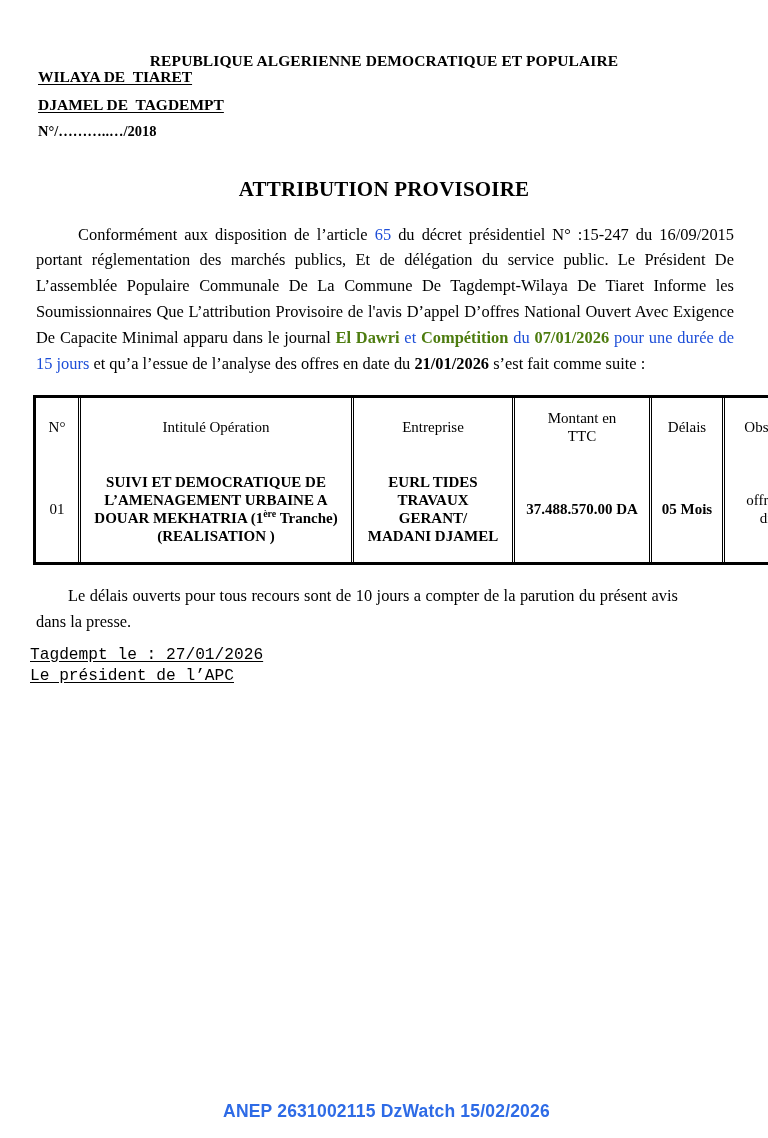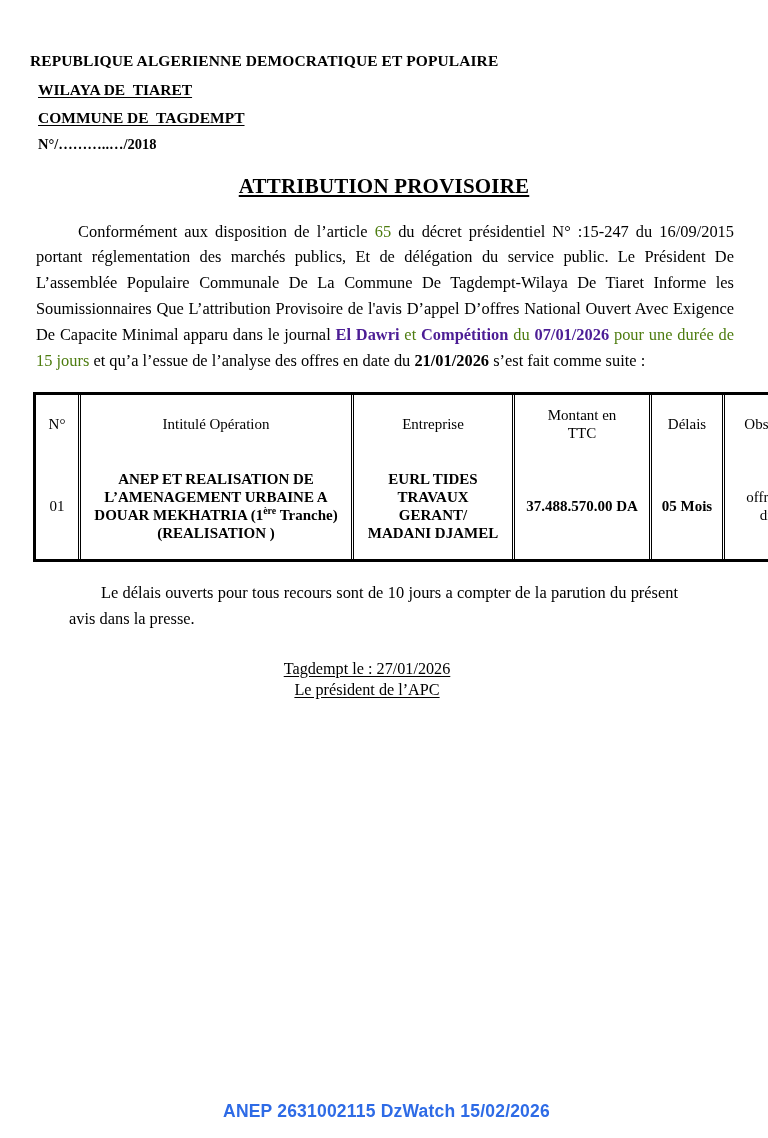--- a/index.html
+++ b/index.html
@@ -25,6 +25,7 @@
 
   
   .republic {
+    text-align: center;
     font-weight: bold;
     font-size: 15.5px;
     letter-spacing: 0.1px;

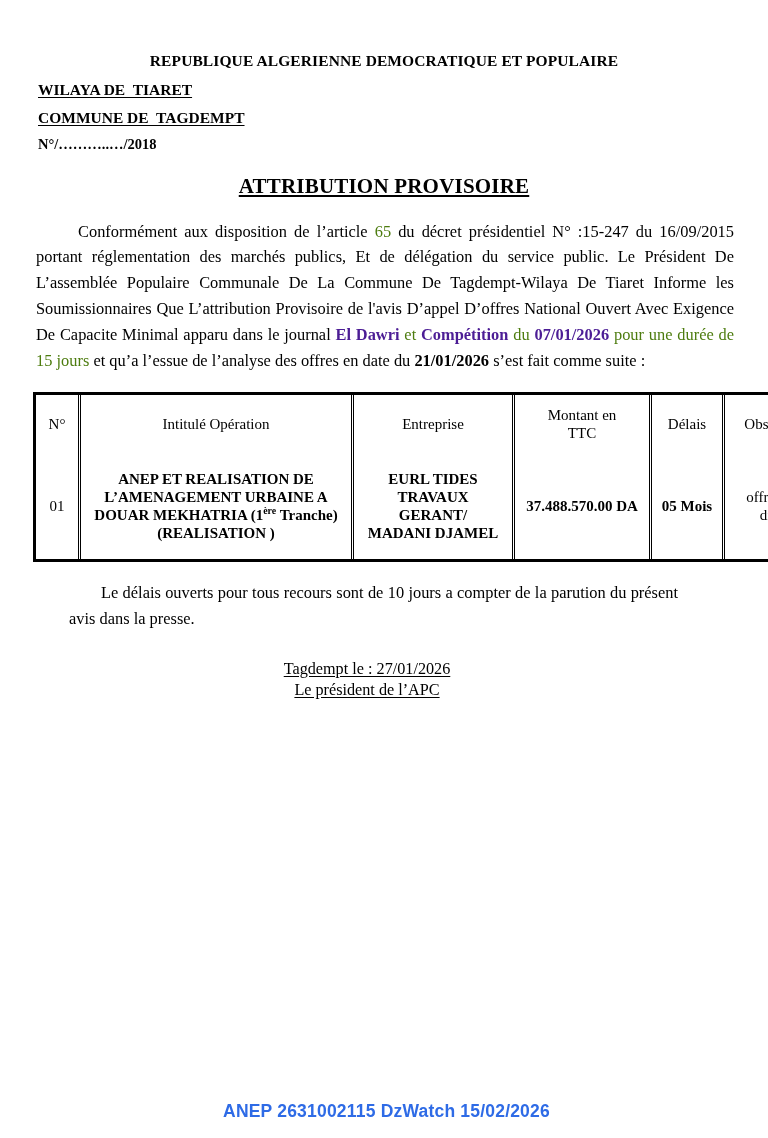--- a/index.html
+++ b/index.html
@@ -33,7 +33,6 @@
     line-height: 1.1;
   }
   .org-block {
-    margin-top: 13px;
     padding-left: 8px;
   }
   .org-line {

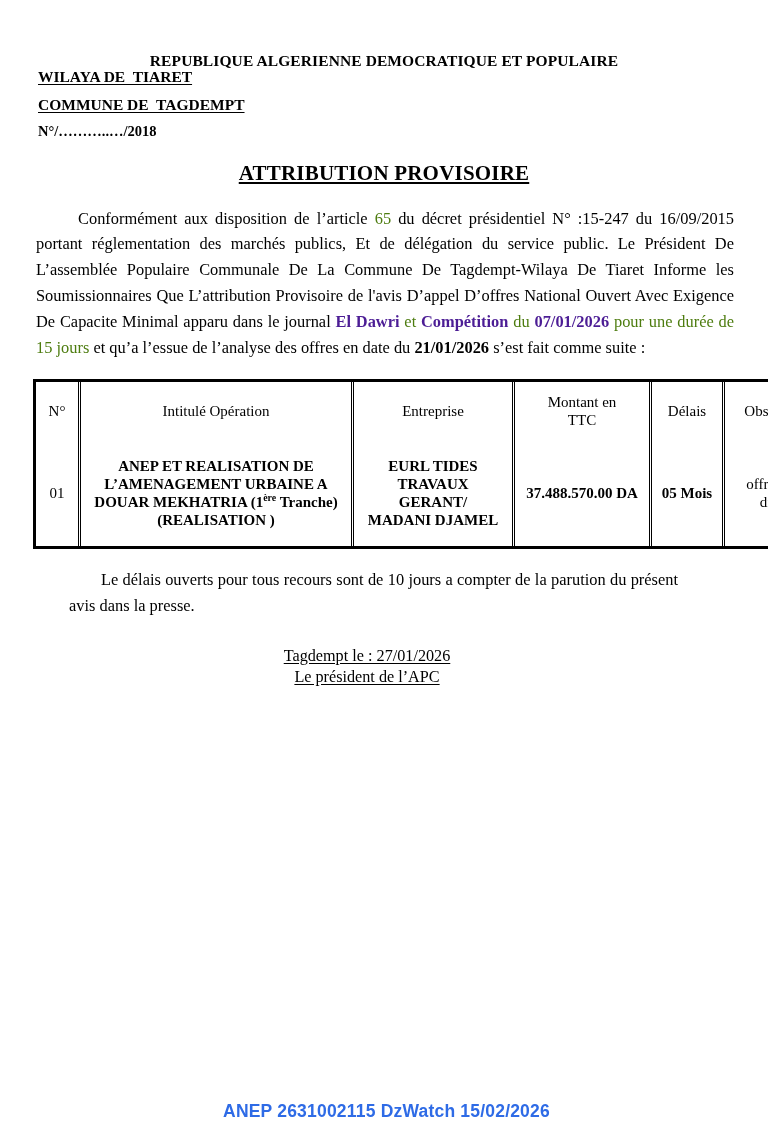--- a/index.html
+++ b/index.html
@@ -174,7 +174,7 @@
 
   <div class="org-block">
     <div class="org-line"><span class="u">WILAYA DE  TIARET</span></div>
-    <div class="org-line"><span class="u">COMMUNE DE  TAGDEMPT</span></div>
+    <div class="org-line"><span class="u">DJAMEL DE  TAGDEMPT</span></div>
     <div class="ref-line">N°/………..…/2018</div>
   </div>
 

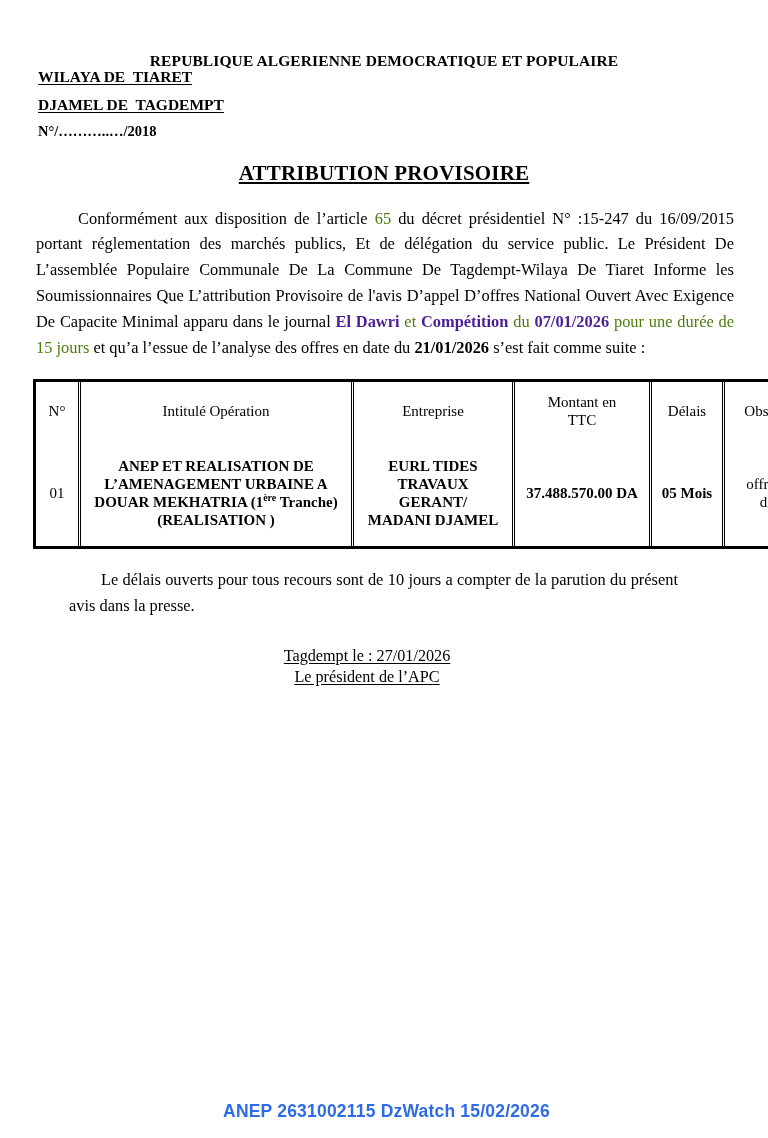--- a/index.html
+++ b/index.html
@@ -63,9 +63,8 @@
     text-align: center;
     font-weight: bold;
     font-size: 21px;
-    margin-top: 22px;
+    margin-top: 38px;
     letter-spacing: 0.2px;
-    text-decoration: underline;
   }
 
   

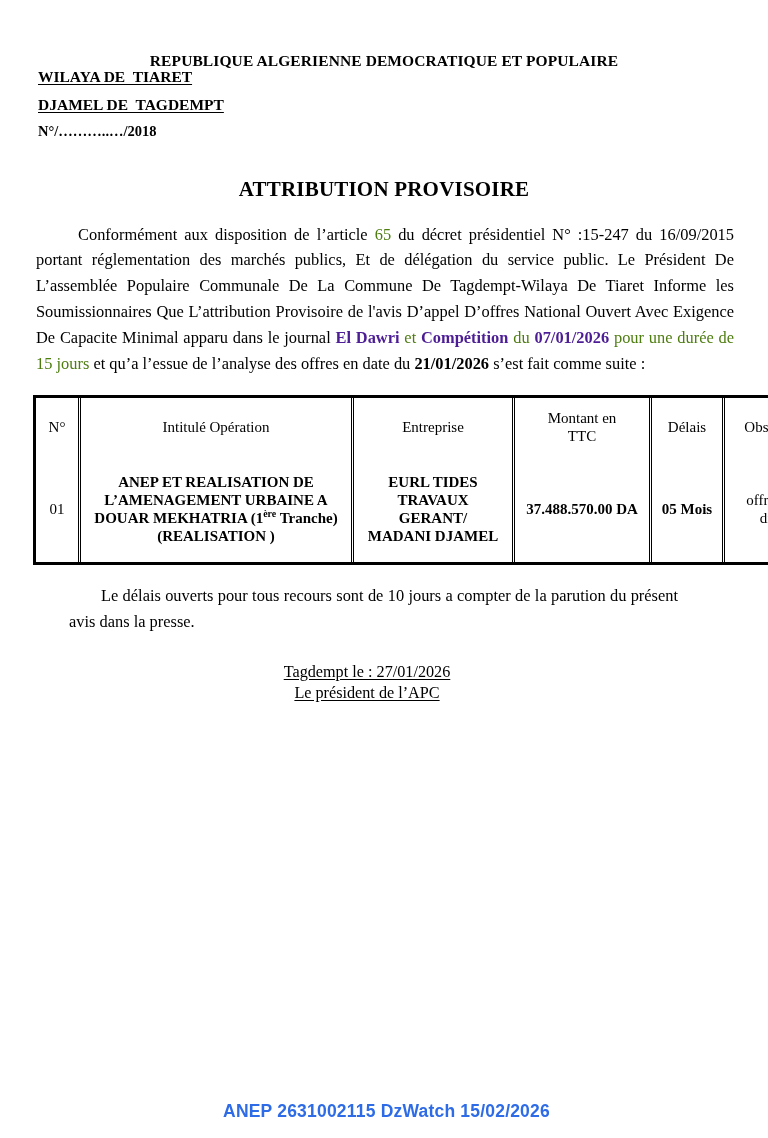--- a/index.html
+++ b/index.html
@@ -76,7 +76,7 @@
     text-indent: 42px;
     padding: 0 4px 0 6px;
   }
-  .red { color: #4d7c0f; }
+  .red { color: #1d4ed8; }
   .red-b { color: #4c1d95; font-weight: bold; }
   .bk-b { font-weight: bold; margin-top: 35px; }
 

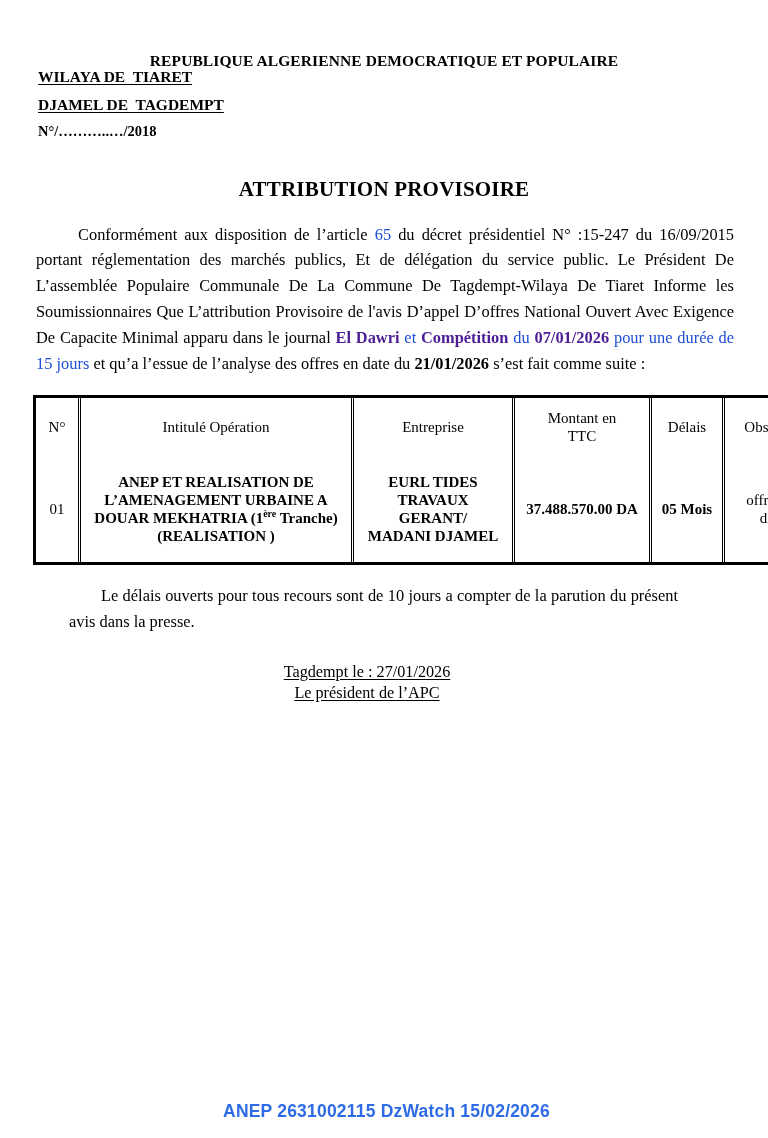--- a/index.html
+++ b/index.html
@@ -77,7 +77,7 @@
     padding: 0 4px 0 6px;
   }
   .red { color: #1d4ed8; }
-  .red-b { color: #4c1d95; font-weight: bold; }
+  .red-b { color: #4d7c0f; font-weight: bold; }
   .bk-b { font-weight: bold; margin-top: 35px; }
 
   

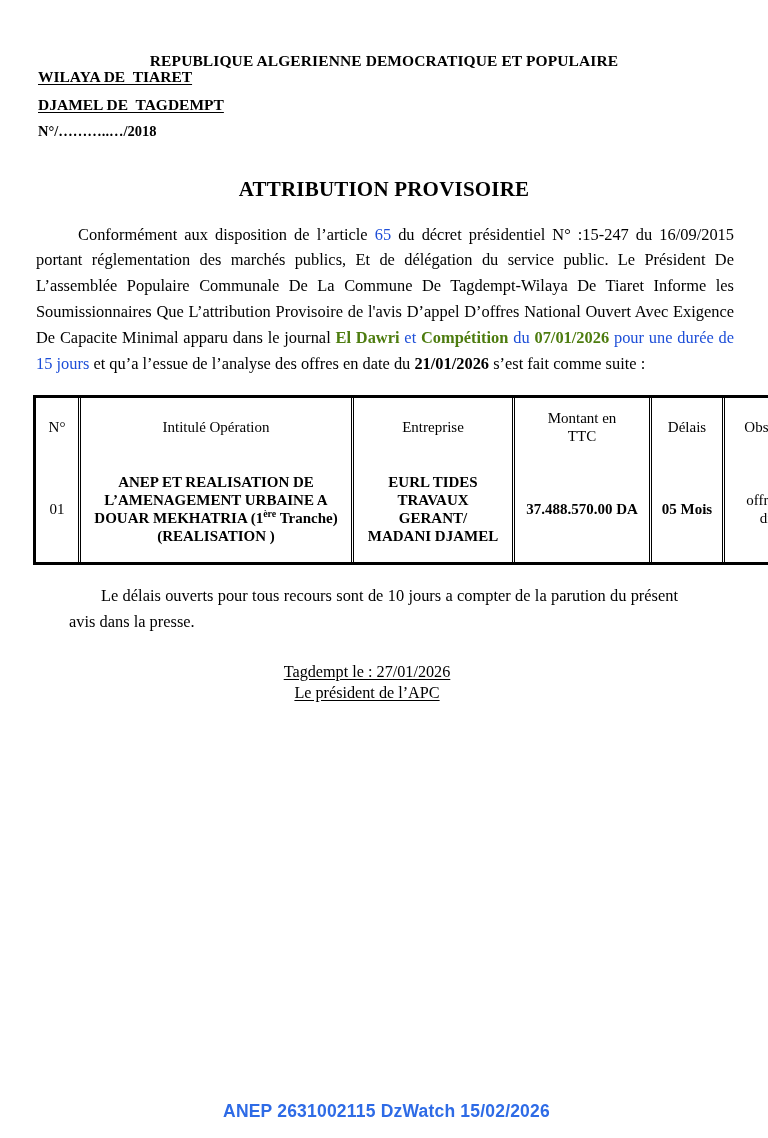--- a/index.html
+++ b/index.html
@@ -197,7 +197,7 @@
         <tr>
           <td class="col-no cell-no">01</td>
           <td class="col-int cell-b">
-            <span>ANEP ET REALISATION DE</span><br>
+            <span>SUIVI ET DEMOCRATIQUE DE</span><br>
             <span>L’AMENAGEMENT URBAINE A</span><br>
             <span>DOUAR MEKHATRIA (1</span><sup>ère</sup><span> Tranche)</span><br>
             <span>(REALISATION )</span>

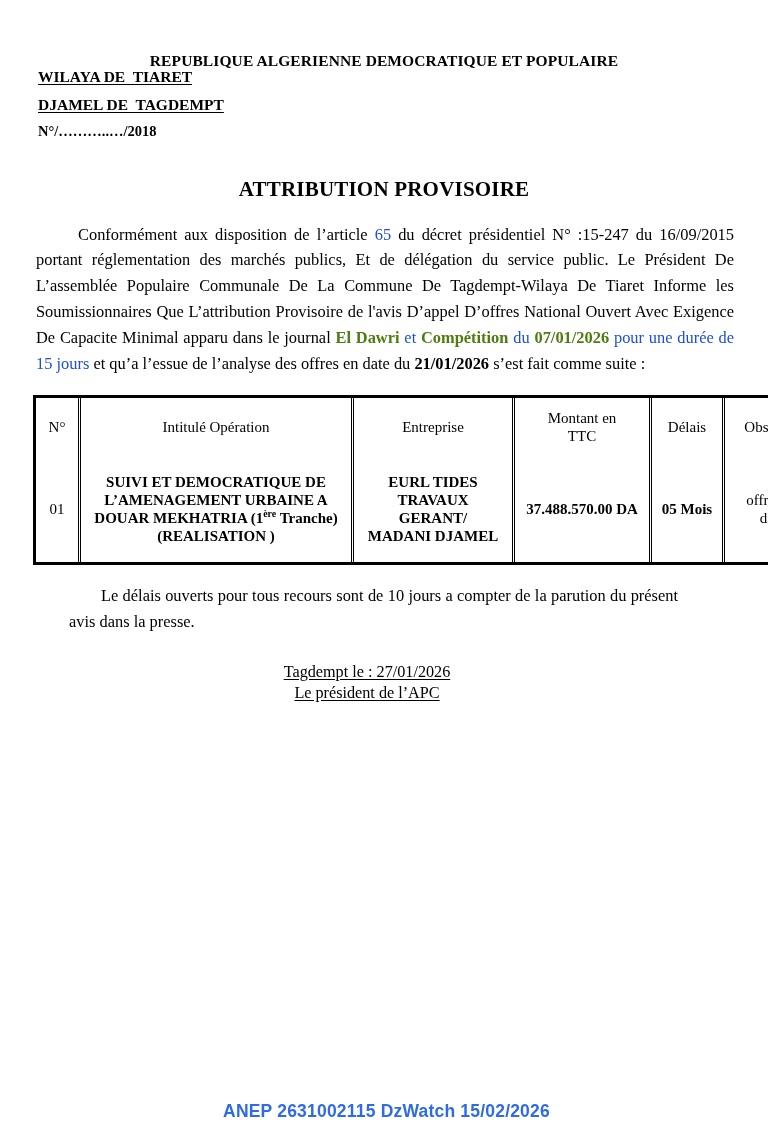--- a/index.html
+++ b/index.html
@@ -135,7 +135,6 @@
     text-align: justify;
     text-indent: 32px;
     padding: 0 60px 0 6px;
-    margin-left: 33px;
   }
   .signature {
     margin-top: 26px;

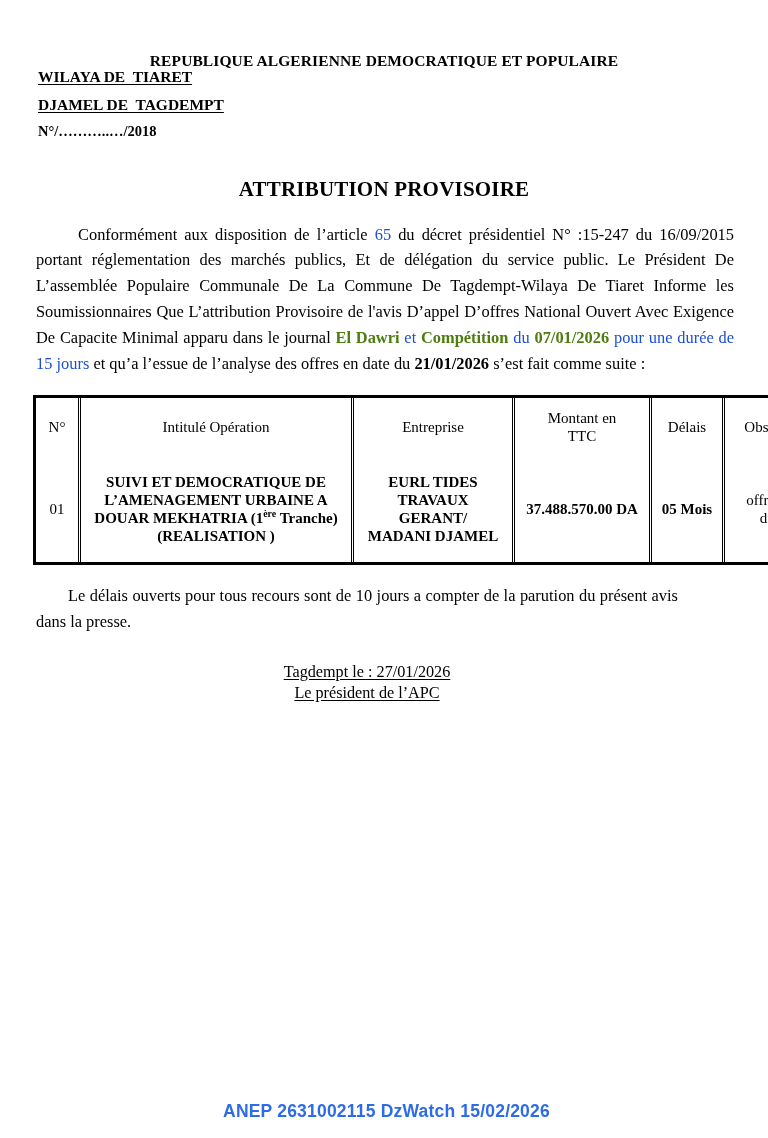--- a/index.html
+++ b/index.html
@@ -137,11 +137,12 @@
     padding: 0 60px 0 6px;
   }
   .signature {
-    margin-top: 26px;
-    text-align: center;
+    margin-top: 9px;
+    text-align: left;
     padding-right: 34px;
     font-size: 16.2px;
     line-height: 1.35;
+    font-family: Liberation Mono, monospace;
   }
   .signature span {
     text-decoration: underline;

